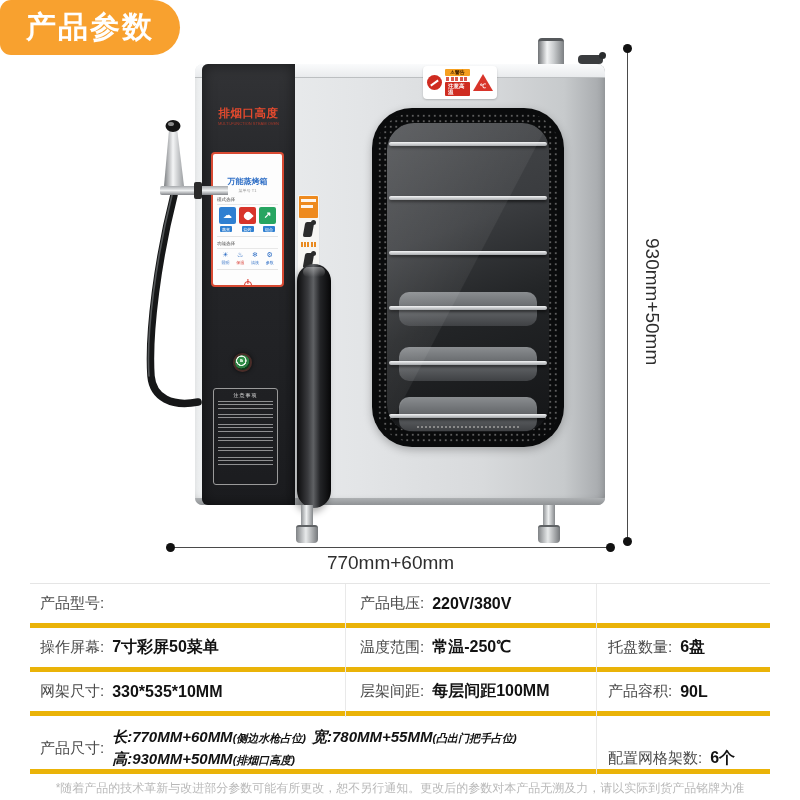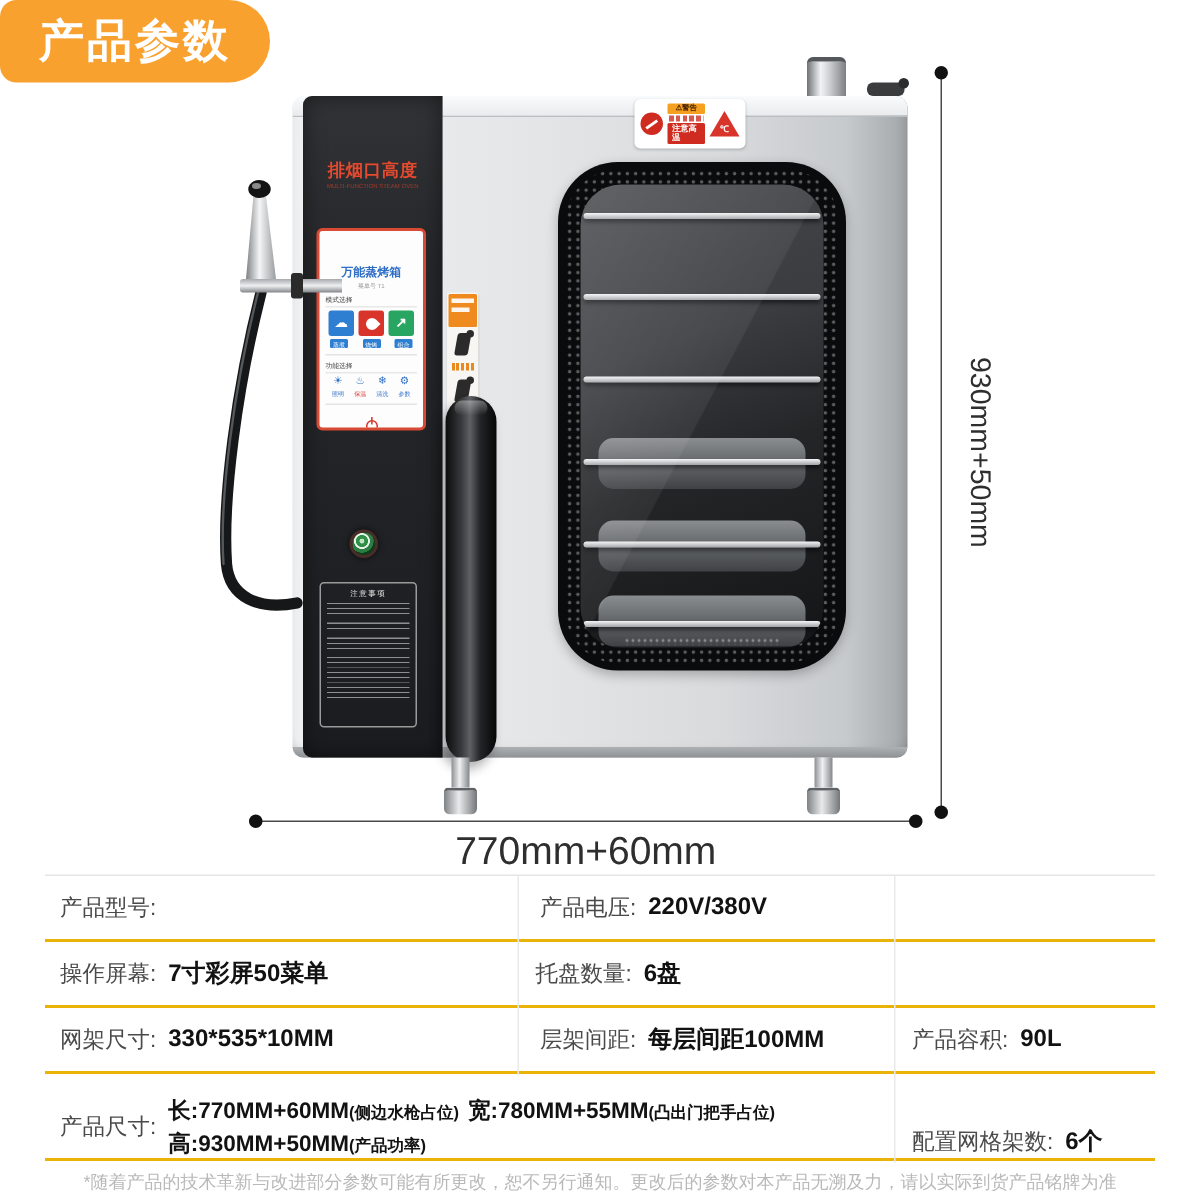--- a/index.html
+++ b/index.html
@@ -132,7 +132,7 @@
   .dl { left:-4px; top:-4px; } .dr { right:-4px; top:-4px; }
   .dim-v-label { position:absolute; left:663px; top:238px; transform:rotate(90deg); transform-origin:0 0;
     font-size:19px; color:#2e2e2e; white-space:nowrap; }
-  .dim-h-label { position:absolute; left:170px; top:552px; width:441px; text-align:center; font-size:26px; color:#2e2e2e; }
+  .dim-h-label { position:absolute; left:170px; top:552px; width:441px; text-align:center; font-size:19px; color:#2e2e2e; }
 
   
   .spec-table { position:absolute; left:30px; top:583px; width:740px; border-top:1px solid #e5e5e5; }

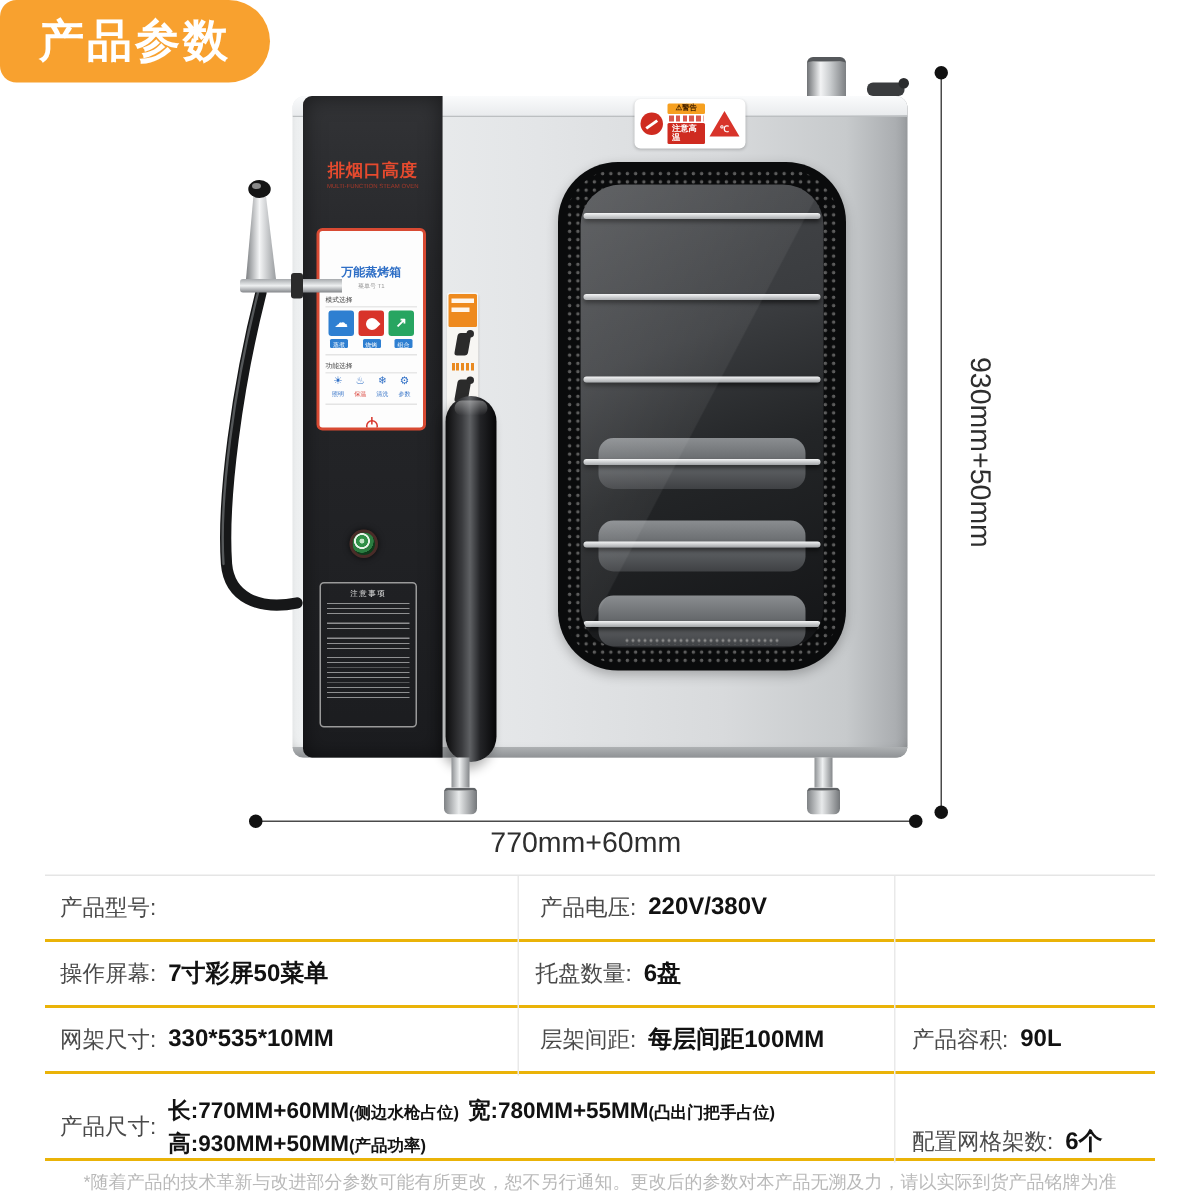--- a/index.html
+++ b/index.html
@@ -136,7 +136,7 @@
 
   
   .spec-table { position:absolute; left:30px; top:583px; width:740px; border-top:1px solid #e5e5e5; }
-  .srow { display:flex; align-items:center; height:44px; border-bottom:2px solid #eab308; white-space:nowrap; }
+  .srow { display:flex; align-items:center; height:44px; border-bottom:5px solid #eab308; white-space:nowrap; }
   .srow.size { height:58px;align-items:flex-end; }
   .cell { display:flex; align-items:center; gap:8px; }
   .c1 { width:315px; padding-left:10px; }

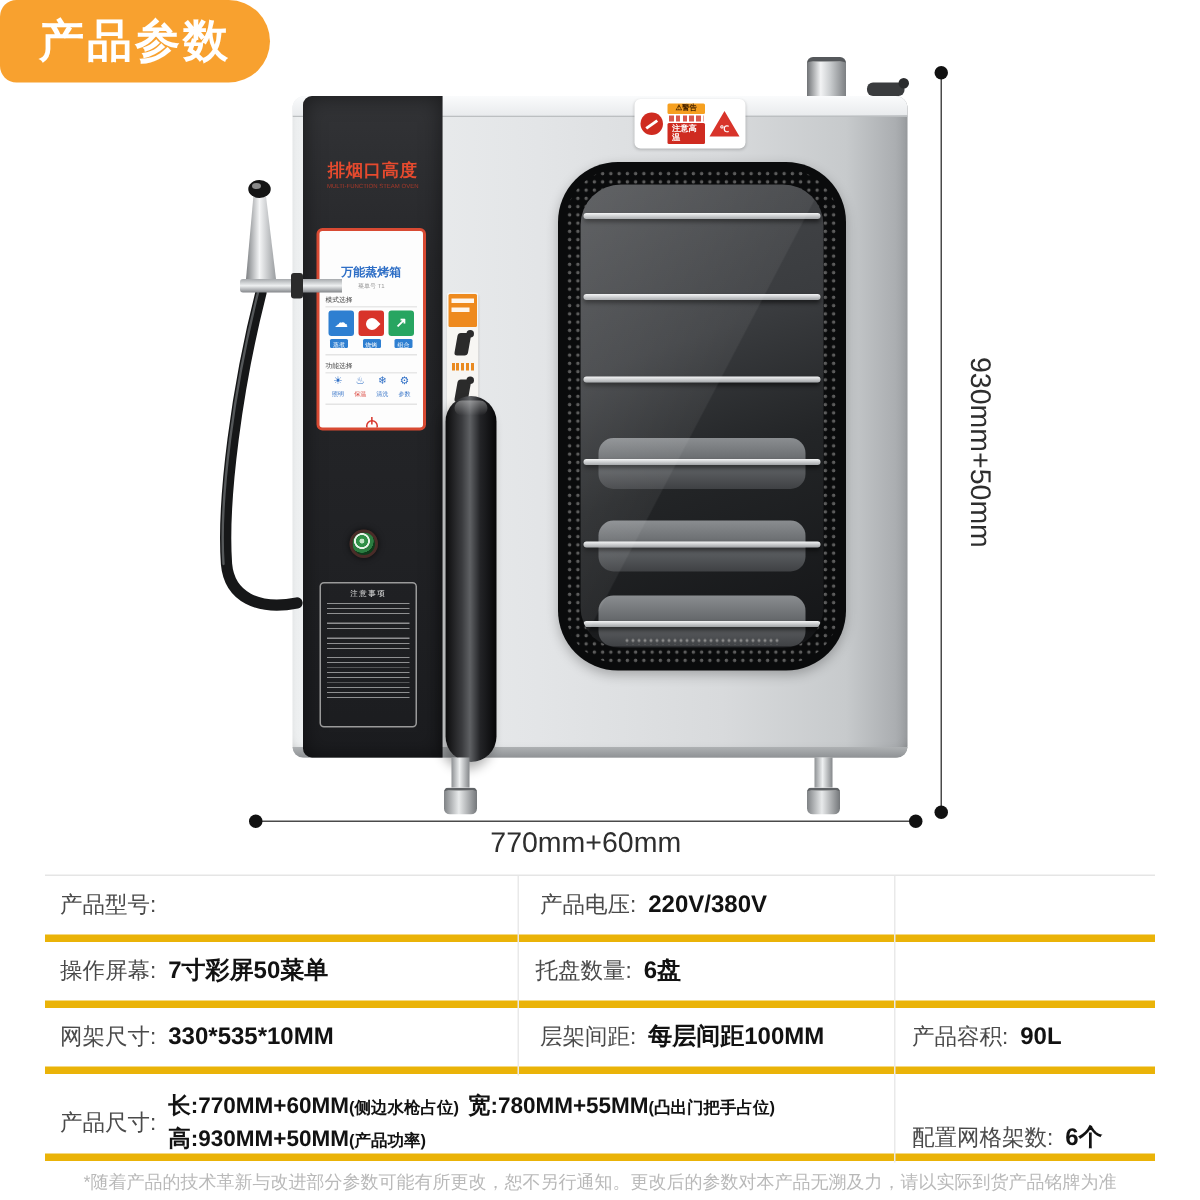--- a/index.html
+++ b/index.html
@@ -335,6 +335,10 @@
         <span class="lbl">操作屏幕:</span>
         <span class="val">7寸彩屏50菜单</span>
       </div>
+      <div class="cell c2">
+        <span class="lbl">温度范围:</span>
+        <span class="val">常温-250℃</span>
+      </div>
       <div class="cell c3">
         <span class="lbl">托盘数量:</span>
         <span class="val">6盘</span>

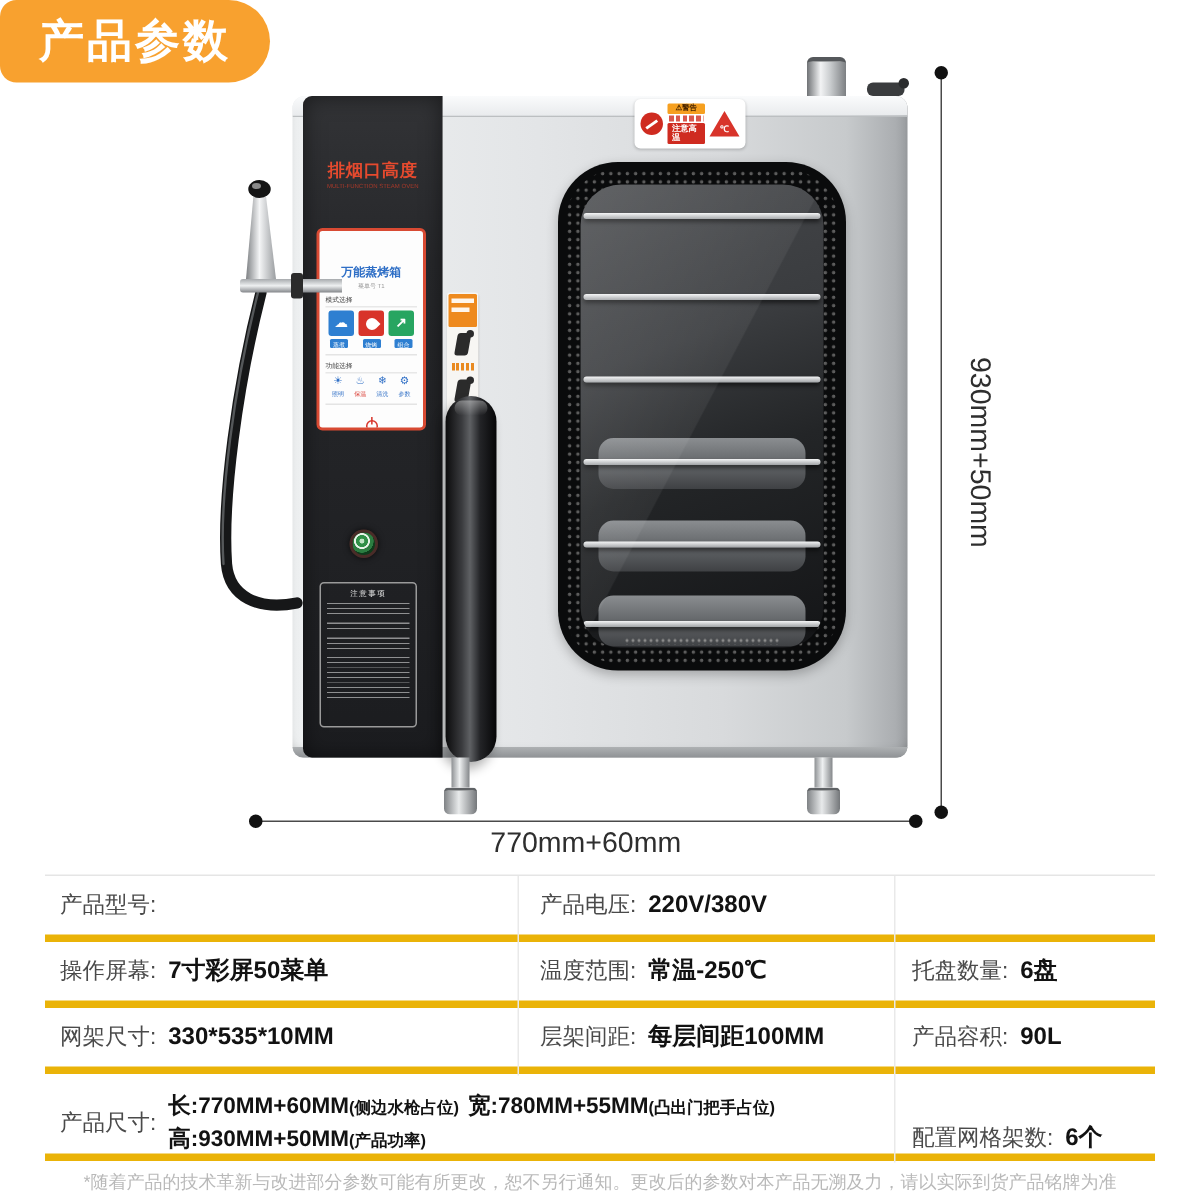--- a/index.html
+++ b/index.html
@@ -146,7 +146,7 @@
   .lbl { font-size:15px; color:#4a4a4a; }
   .val { font-size:16px; font-weight:700; color:#121212; }
   .size-lines { display:flex; flex-direction:column; gap:3px; }
-  .size-line { font-size:15px; font-weight:700; color:#121212; }
+  .size-line { font-size:15px; font-weight:700; color:#121212;font-style:italic; }
   .size-line .note { font-size:11px; }
   .size-line .gap { display:inline-block; width:6px; }
   .vsep { position:absolute; width:1px; background:#e9e9e9; top:0; }

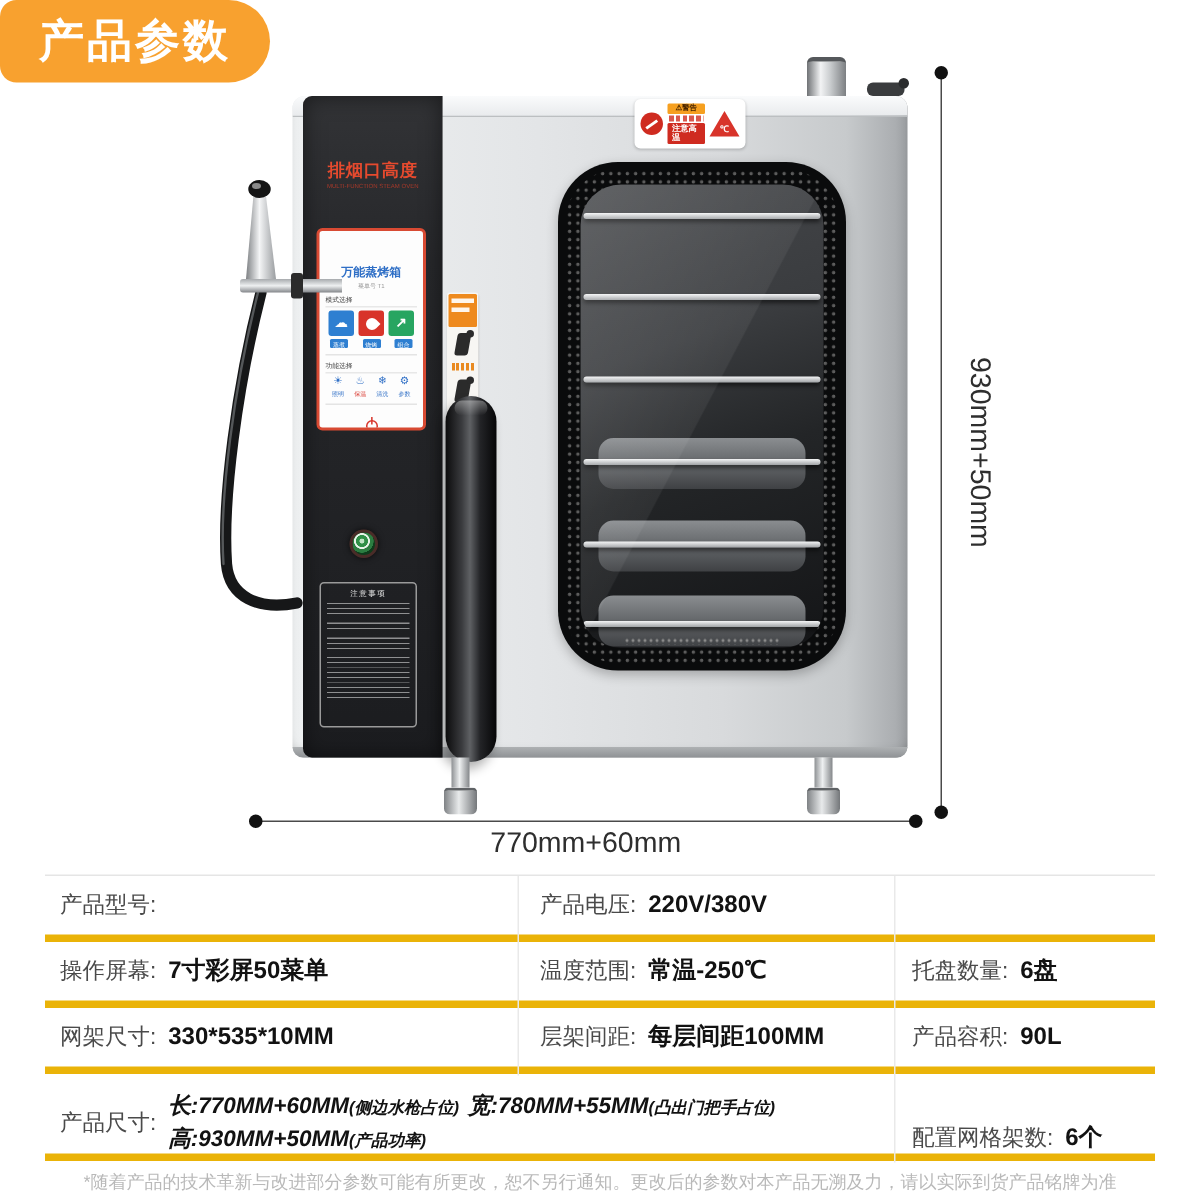--- a/index.html
+++ b/index.html
@@ -365,7 +365,7 @@
         <span class="lbl">产品尺寸:</span>
         <span class="size-lines">
           <span class="size-line"><span>长:770MM+60MM</span><span class="note">(侧边水枪占位)</span><span class="gap"></span><span>宽:780MM+55MM</span><span class="note">(凸出门把手占位)</span></span>
-          <span class="size-line"><span>高:930MM+50MM</span><span class="note">(产品功率)</span></span>
+          <span class="size-line"><span>高:930MM+50MM</span><span class="note">(排烟口高度)</span></span>
         </span>
       </div>
       <div class="cell c3">

